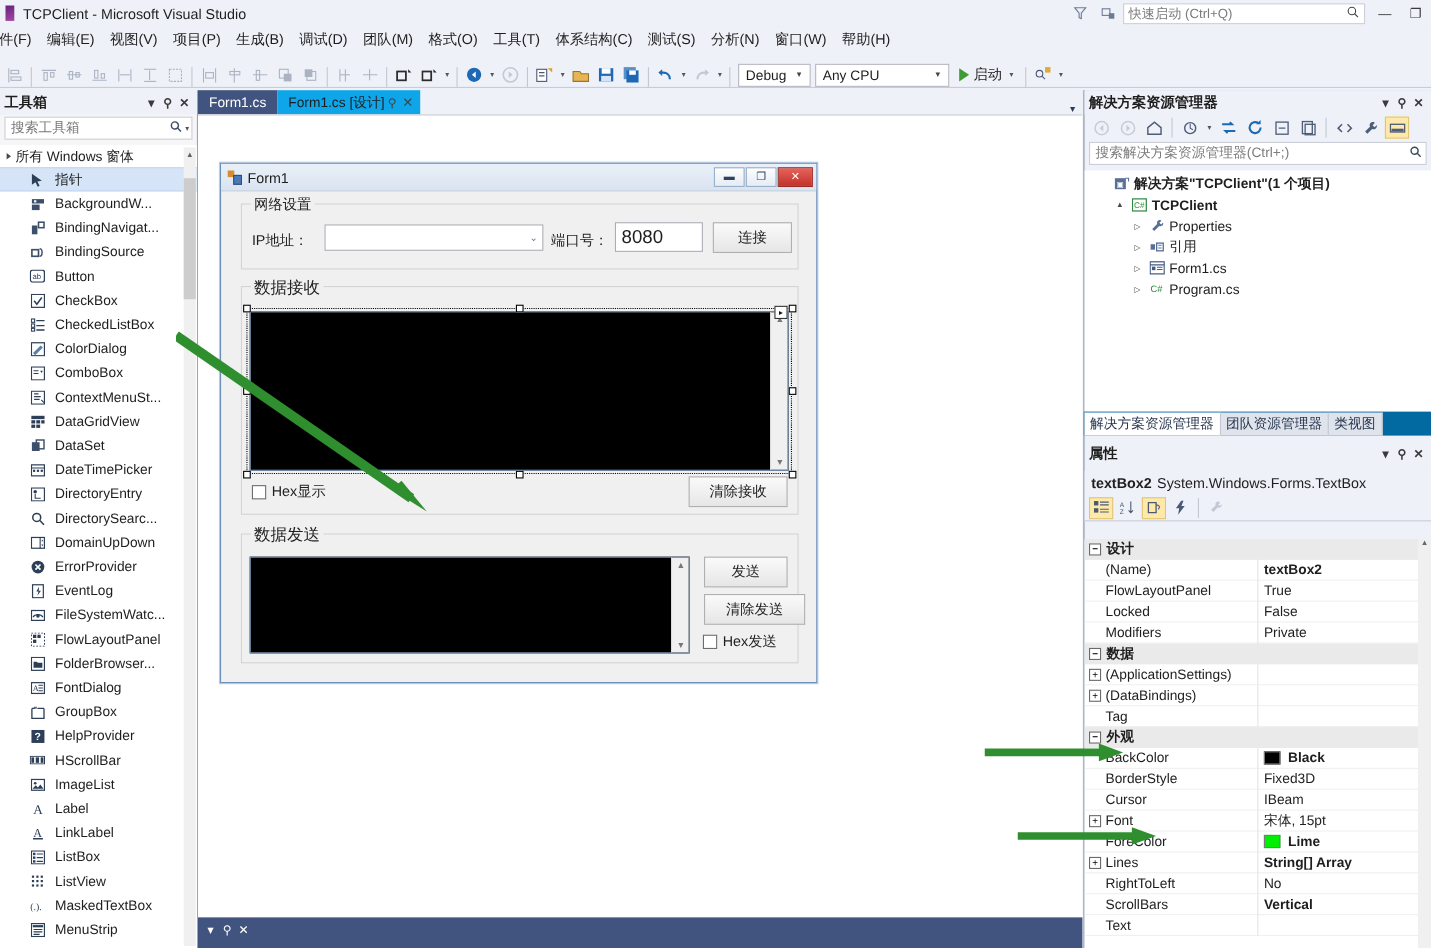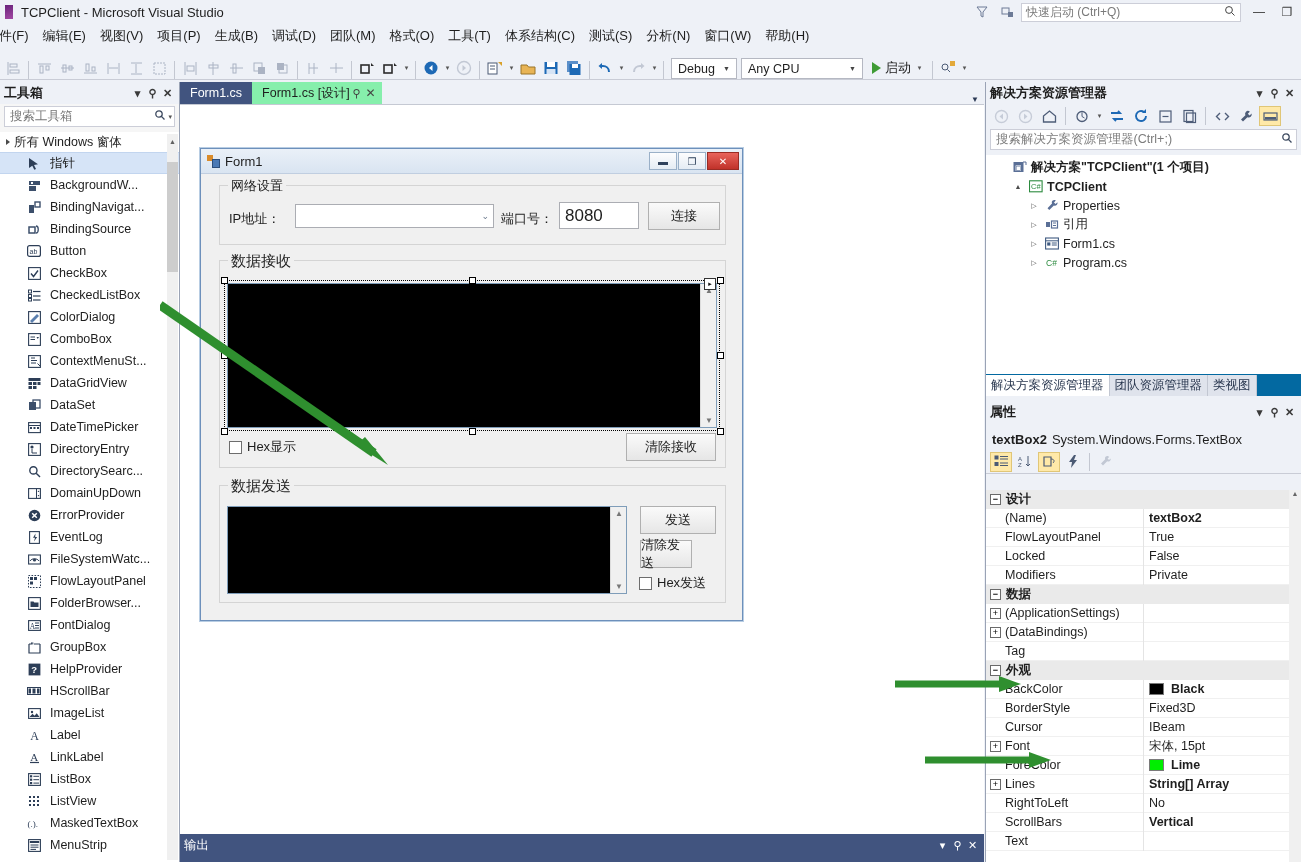--- a/index.html
+++ b/index.html
@@ -112,7 +112,7 @@
     height:22px; display:flex; align-items:center; padding:0 10px; font-size:12.5px;
     background:#41547f; color:#fff;
   }
-  .tab.active { background:#86efac; color:#1e1e1e; padding-right:4px; }
+  .tab.active { background:#0ea5e9; color:#1e1e1e; padding-right:4px; }
   .tab .tb-pin { width:14px; text-align:center; font-size:11px; color:#444; }
   .tab .tb-x { width:14px; text-align:center; font-size:12px; color:#444; }
   .tab-arrow { margin-left:auto; width:18px; display:flex;align-items:center;justify-content:center;

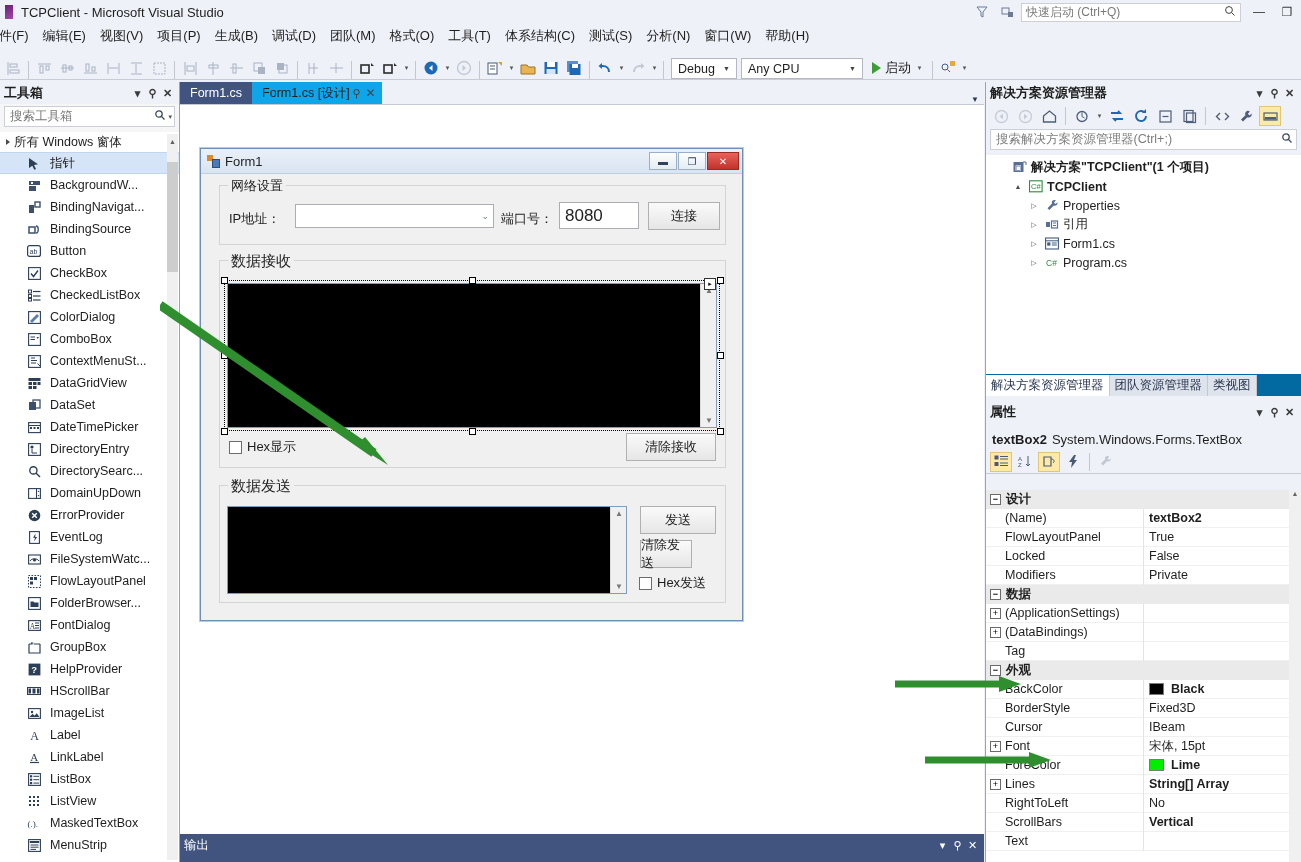--- a/index.html
+++ b/index.html
@@ -943,7 +943,7 @@
           <div class="wf-btn" style="left:420px; top:20px; width:76px; height:28px;">
             <span>发送</span>
           </div>
-          <div class="wf-btn" style="left:420px; top:54px; width:52px; height:28px;">
+          <div class="wf-btn" style="left:420px; top:54px; width:92px; height:28px;">
             <span>清除发送</span>
           </div>
           <div class="wf-check" style="left:419px; top:88px;">

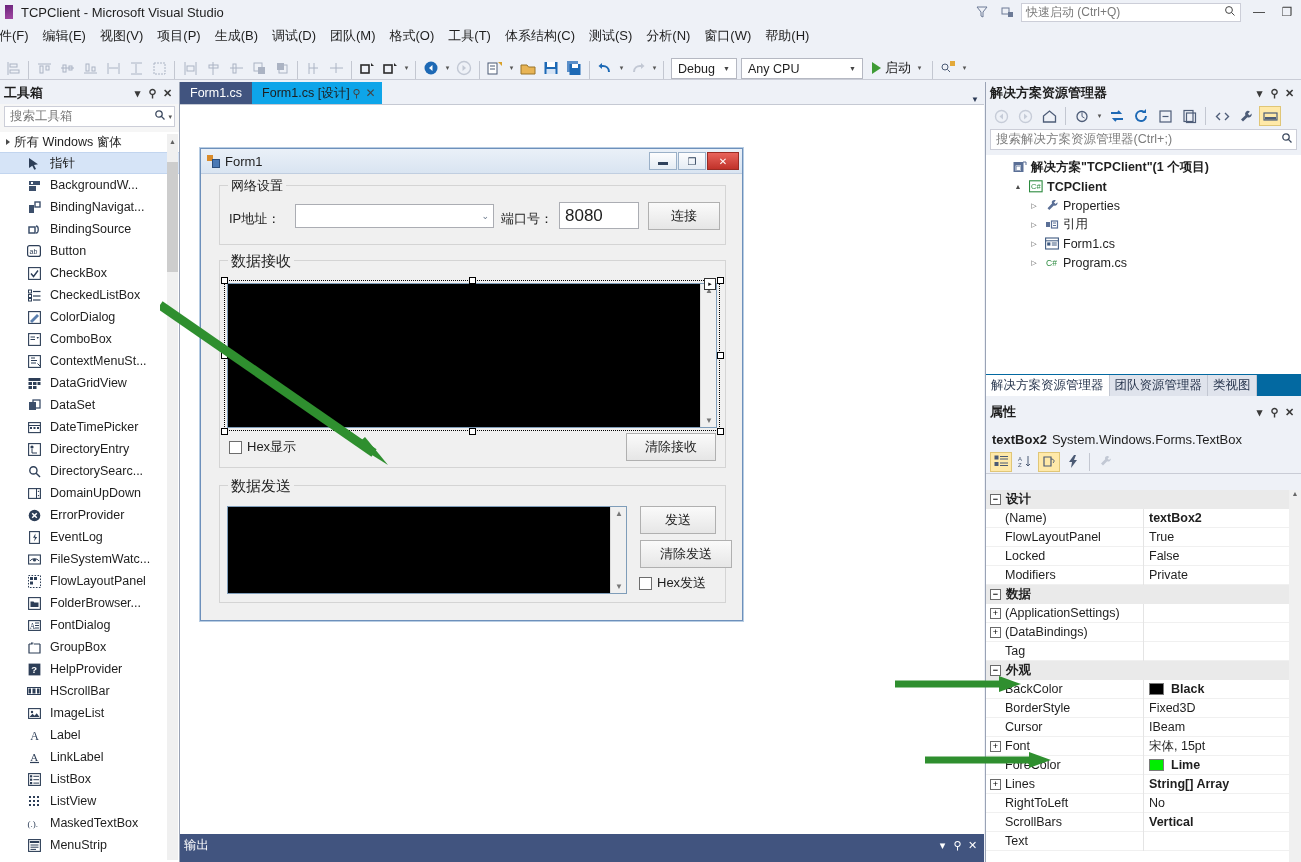--- a/index.html
+++ b/index.html
@@ -962,7 +962,6 @@
 
   <div class="outpane">
     <div class="ohead">
-      <span class="ot">输出</span>
       <span class="ob">▾</span>
       <span class="ob">⚲</span>
       <span class="ob">✕</span>

